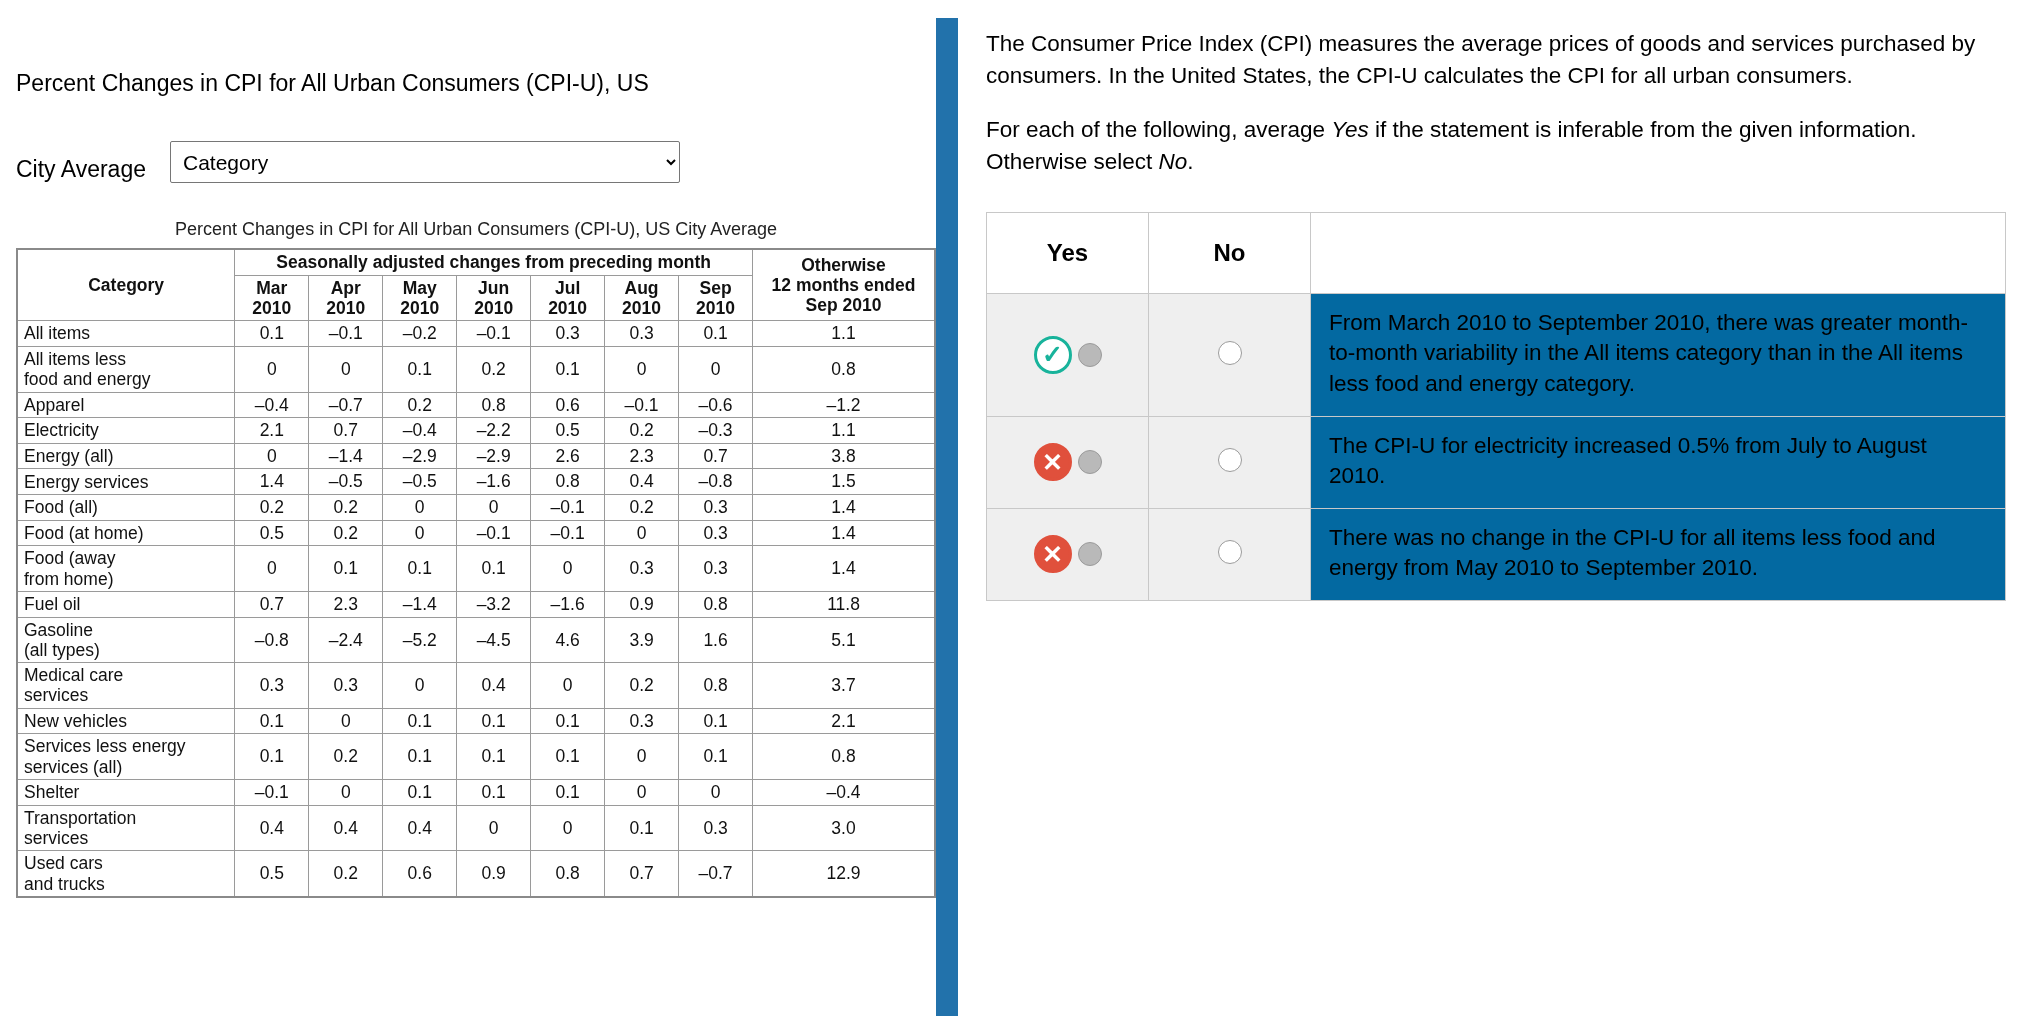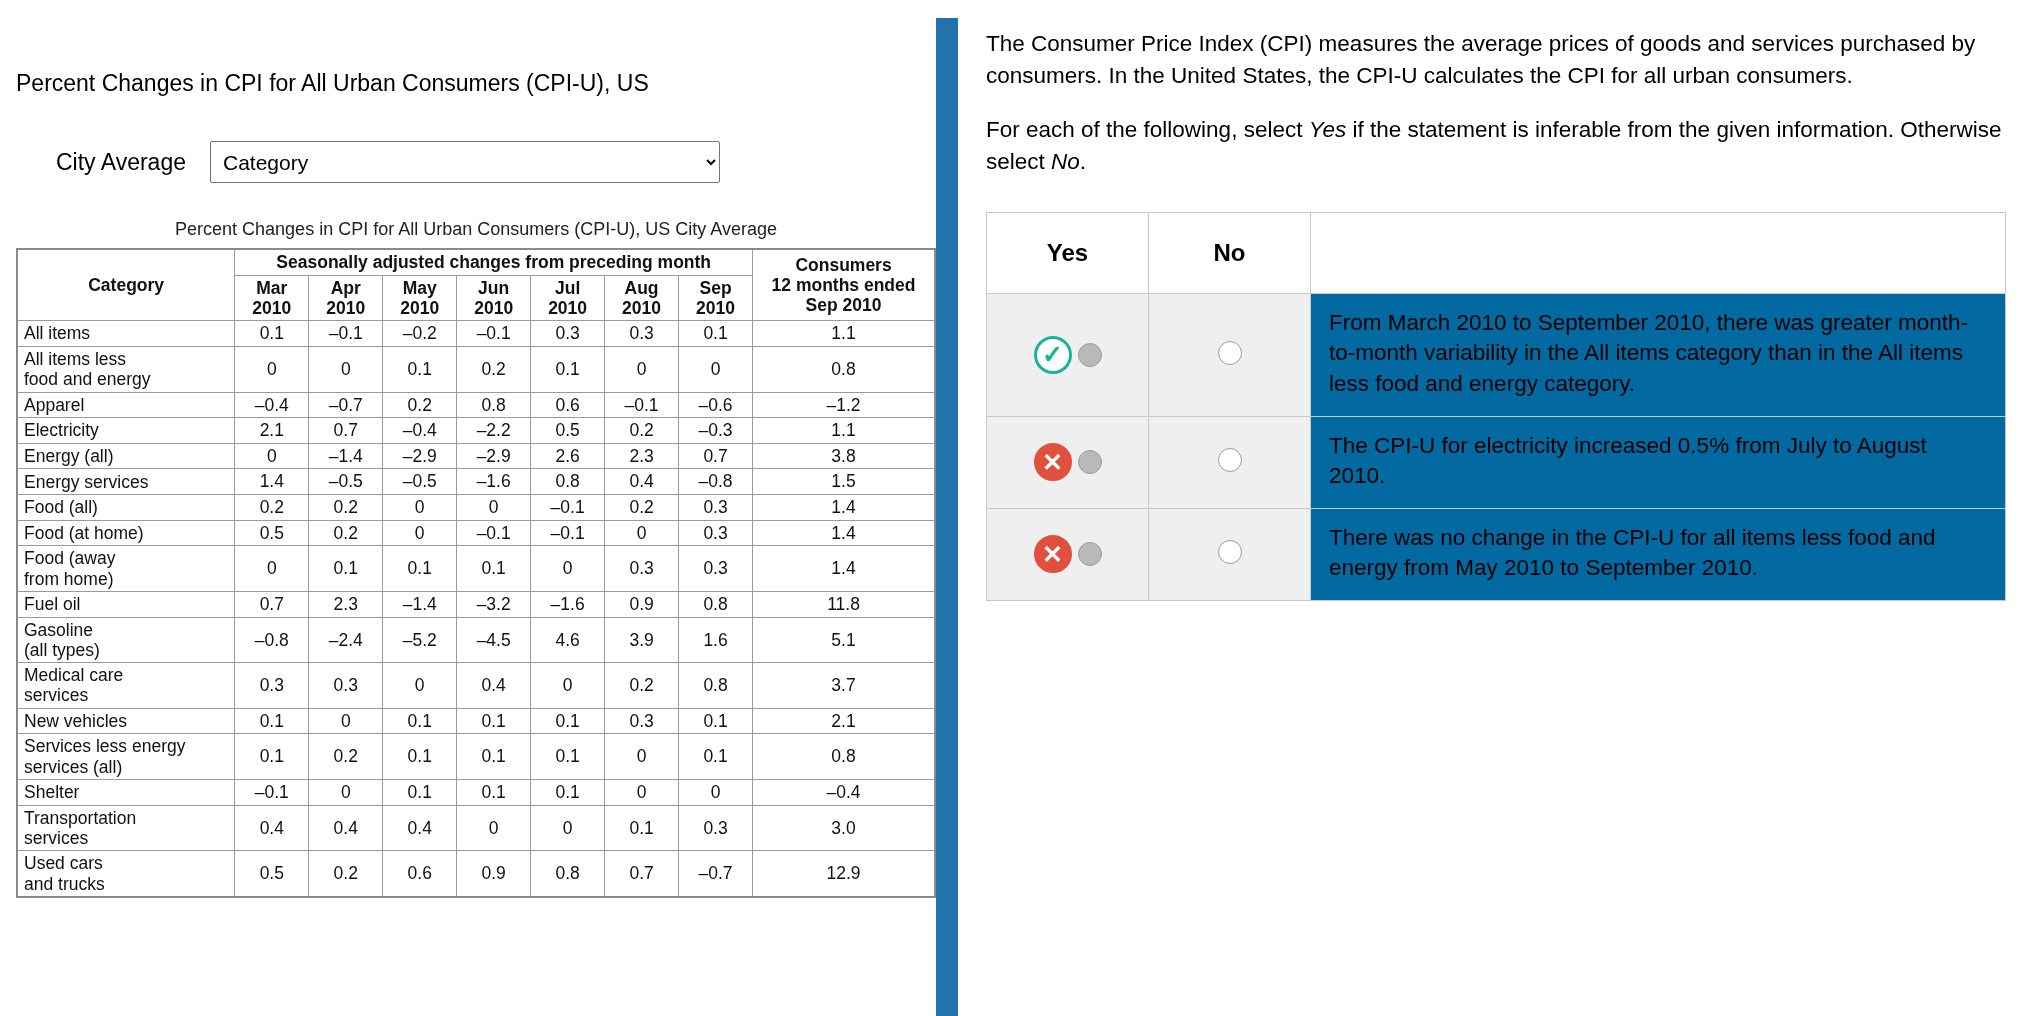--- a/index.html
+++ b/index.html
@@ -510,7 +510,7 @@
   <div class="right-pane">
     <div class="intro">
       <p>The Consumer Price Index (CPI) measures the average prices of goods and services purchased by consumers. In the United States, the CPI-U calculates the CPI for all urban consumers.</p>
-      <p><span>For each of the following, select </span><em>Yes</em><span> if the statement is inferable from the given information. Otherwise select </span><em>No</em><span>.</span></p>
+      <p><span>For each of the following, average </span><em>Yes</em><span> if the statement is inferable from the given information. Otherwise select </span><em>No</em><span>.</span></p>
     </div>
 
     <table class="qtable">

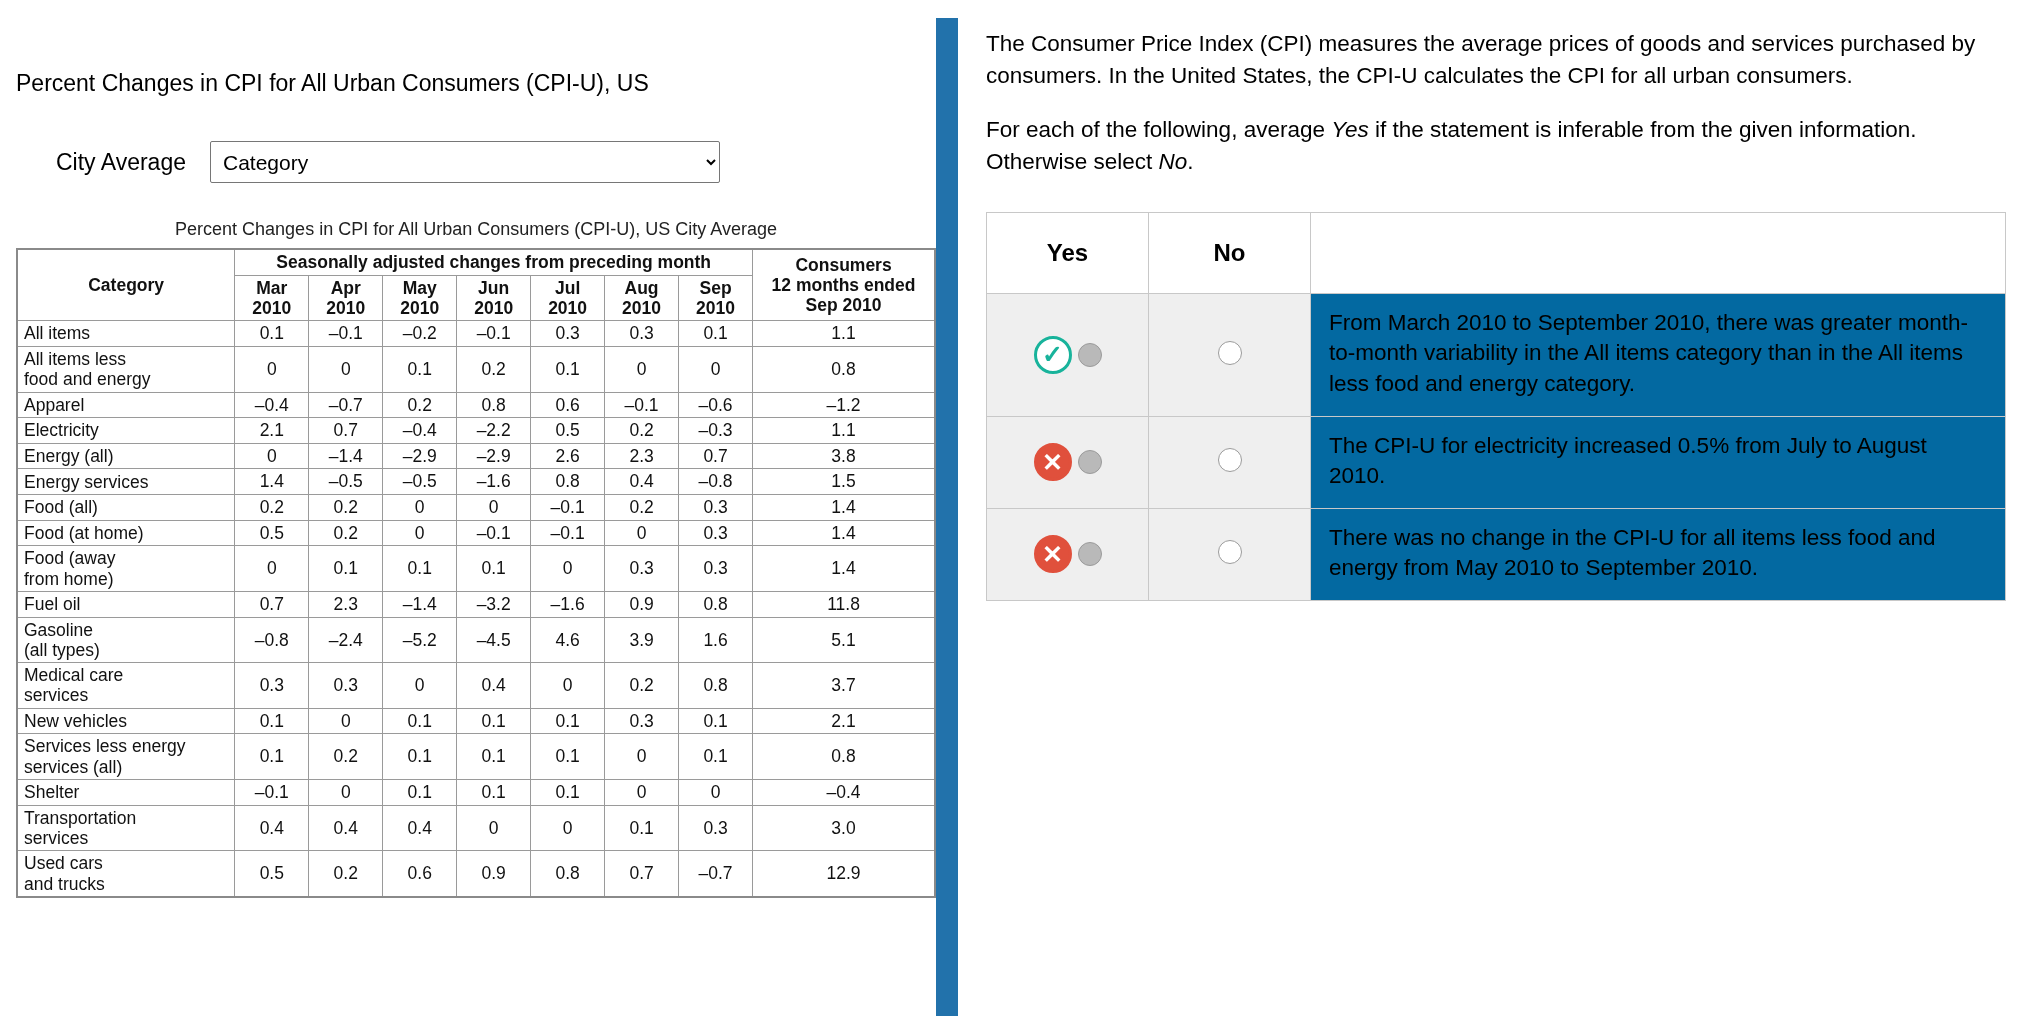--- a/index.html
+++ b/index.html
@@ -50,10 +50,9 @@
   }
   .city-row {
     display: flex;
-    align-items: center;
+    align-items: flex-end;
     margin-top: 42px;
     gap: 24px;
-    margin-left: 40px;
   }
   .city-label {
     font-size: 23px;

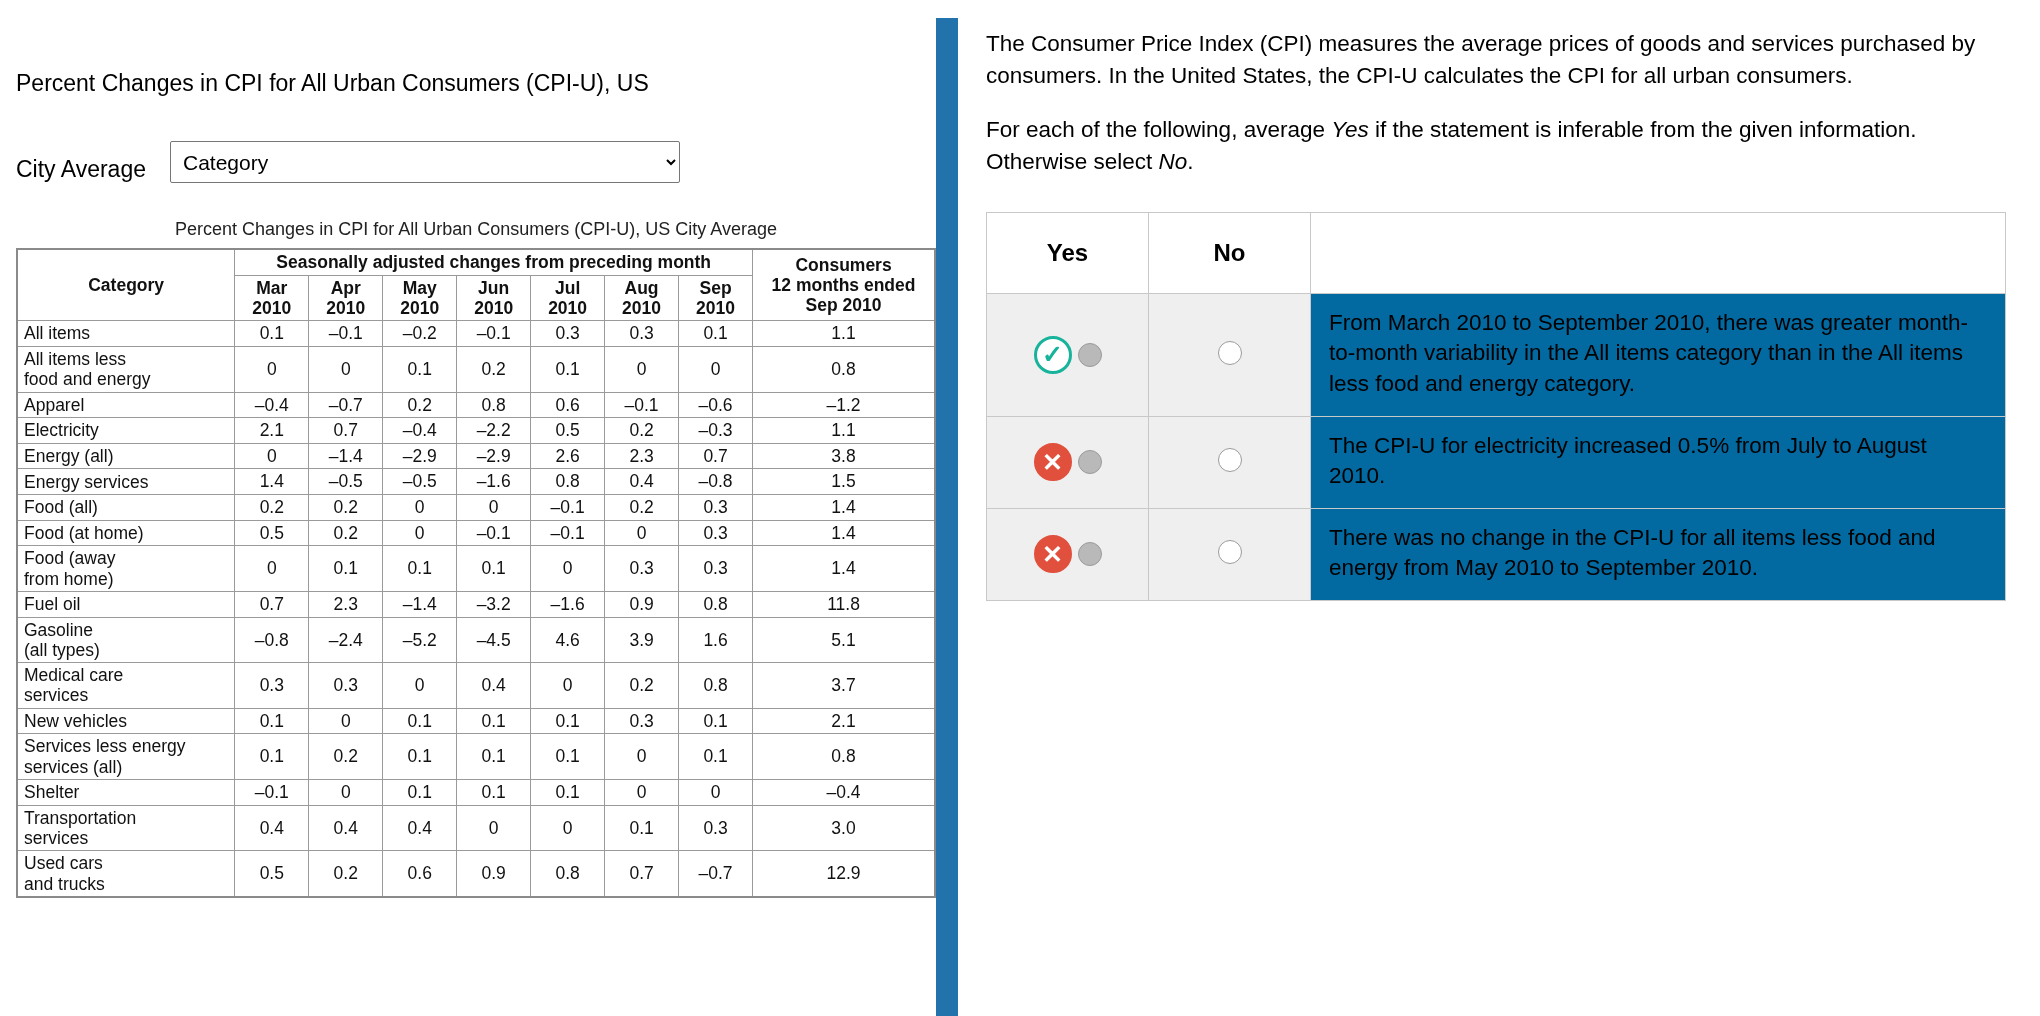--- a/index.html
+++ b/index.html
@@ -235,7 +235,7 @@
           <th rowspan="2" class="cat-header-cell">Category</th>
           <th colspan="7">Seasonally adjusted changes from preceding month</th>
           <th rowspan="2">
-            <div class="two-line">Consumers</div>
+            <div class="two-line">Otherwise</div>
             <div class="two-line">12 months ended</div>
             <div class="two-line">Sep 2010</div>
           </th>

